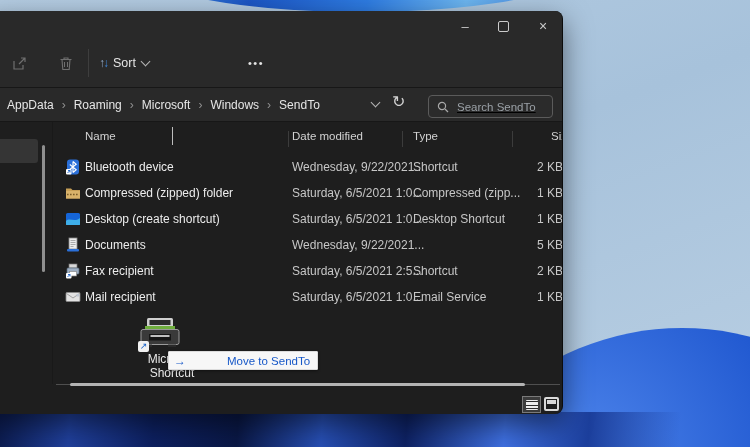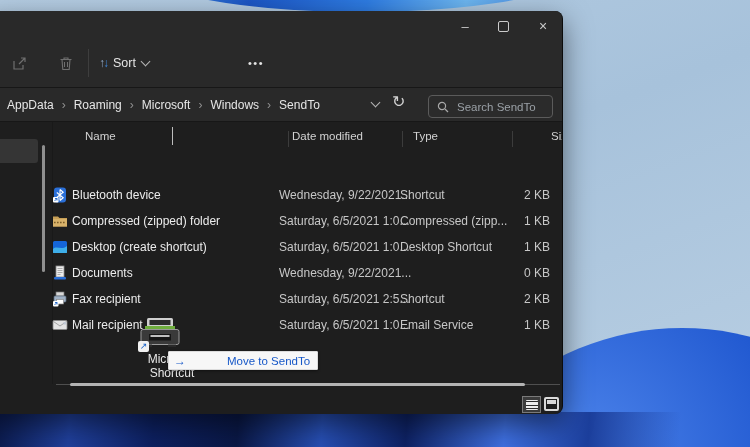--- a/index.html
+++ b/index.html
@@ -43,7 +43,7 @@
   .crumb-sep{color:#8f8f8f;font-size:12px;}
   .addr-chev{position:absolute;left:386px;top:91px;}
   .refresh{position:absolute;left:406px;top:81px;font-size:16px;color:#d2d2d2;}
-  .searchbox{position:absolute;left:442px;top:84px;width:125px;height:23px;border:1px solid #5b5b5b;border-radius:4px;background:#2b2b2b;display:flex;align-items:center;gap:6px;padding:0 0 0 8px;box-sizing:border-box;}
+  .searchbox{position:absolute;left:442px;top:84px;width:125px;height:23px;border:1px solid #5b5b5b;border-radius:4px;background:#2b2b2b;display:flex;align-items:center;gap:6px;padding:0 0 0 8px;box-sizing:border-box;text-decoration:underline;}
   .searchbox input{border:none;outline:none;background:transparent;color:#c9c9c9;font-size:11.5px;width:90px;font-family:"Liberation Sans",sans-serif;}
   .searchbox input::placeholder{color:#9aa0a6;}
 

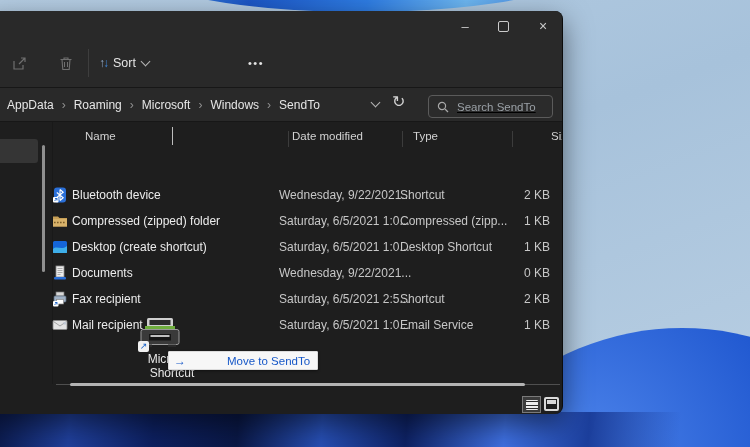--- a/index.html
+++ b/index.html
@@ -59,7 +59,7 @@
   .sort-caret .chev{border-color:#bdbdbd;}
 
   
-  .row{position:absolute;left:56px;width:507px;height:26px;margin-top:28px;}
+  .row{position:absolute;left:69px;width:507px;height:26px;}
   .cell-icon{position:absolute;left:10px;top:5px;width:16px;height:16px;}
   .cell{position:absolute;top:6px;font-size:12px;white-space:nowrap;}
   .cell-name{left:30px;color:#ececec;}

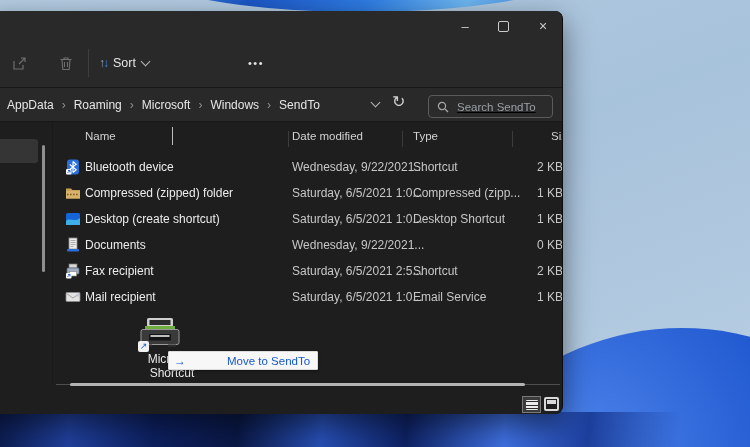--- a/index.html
+++ b/index.html
@@ -224,7 +224,7 @@
       </span>
       <span class="cell cell-name">Documents</span>
       <span class="cell cell-date">Wednesday, 9/22/2021...</span>
-      <span class="cell cell-size">0 KB</span>
+      <span class="cell cell-size">5 KB</span>
     </div>
     <div class="row" style="top:247px;">
       <span class="cell-icon">

